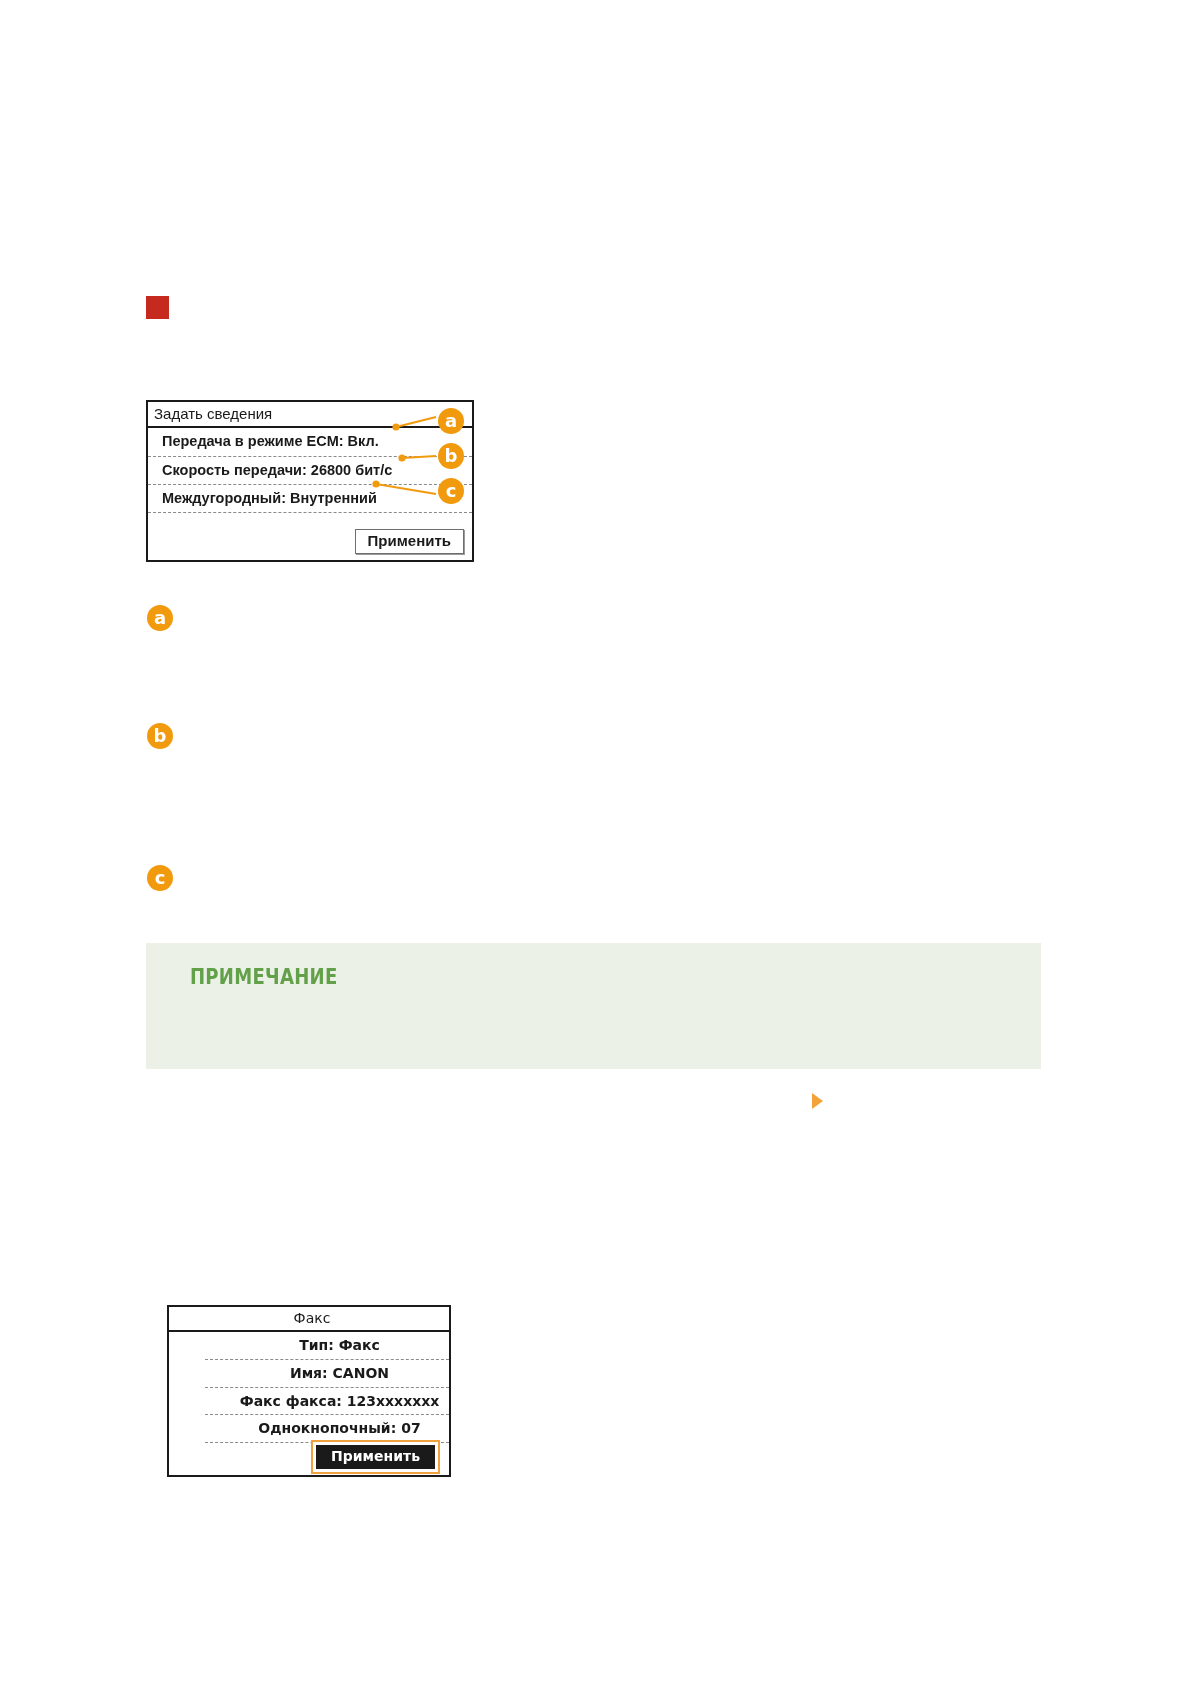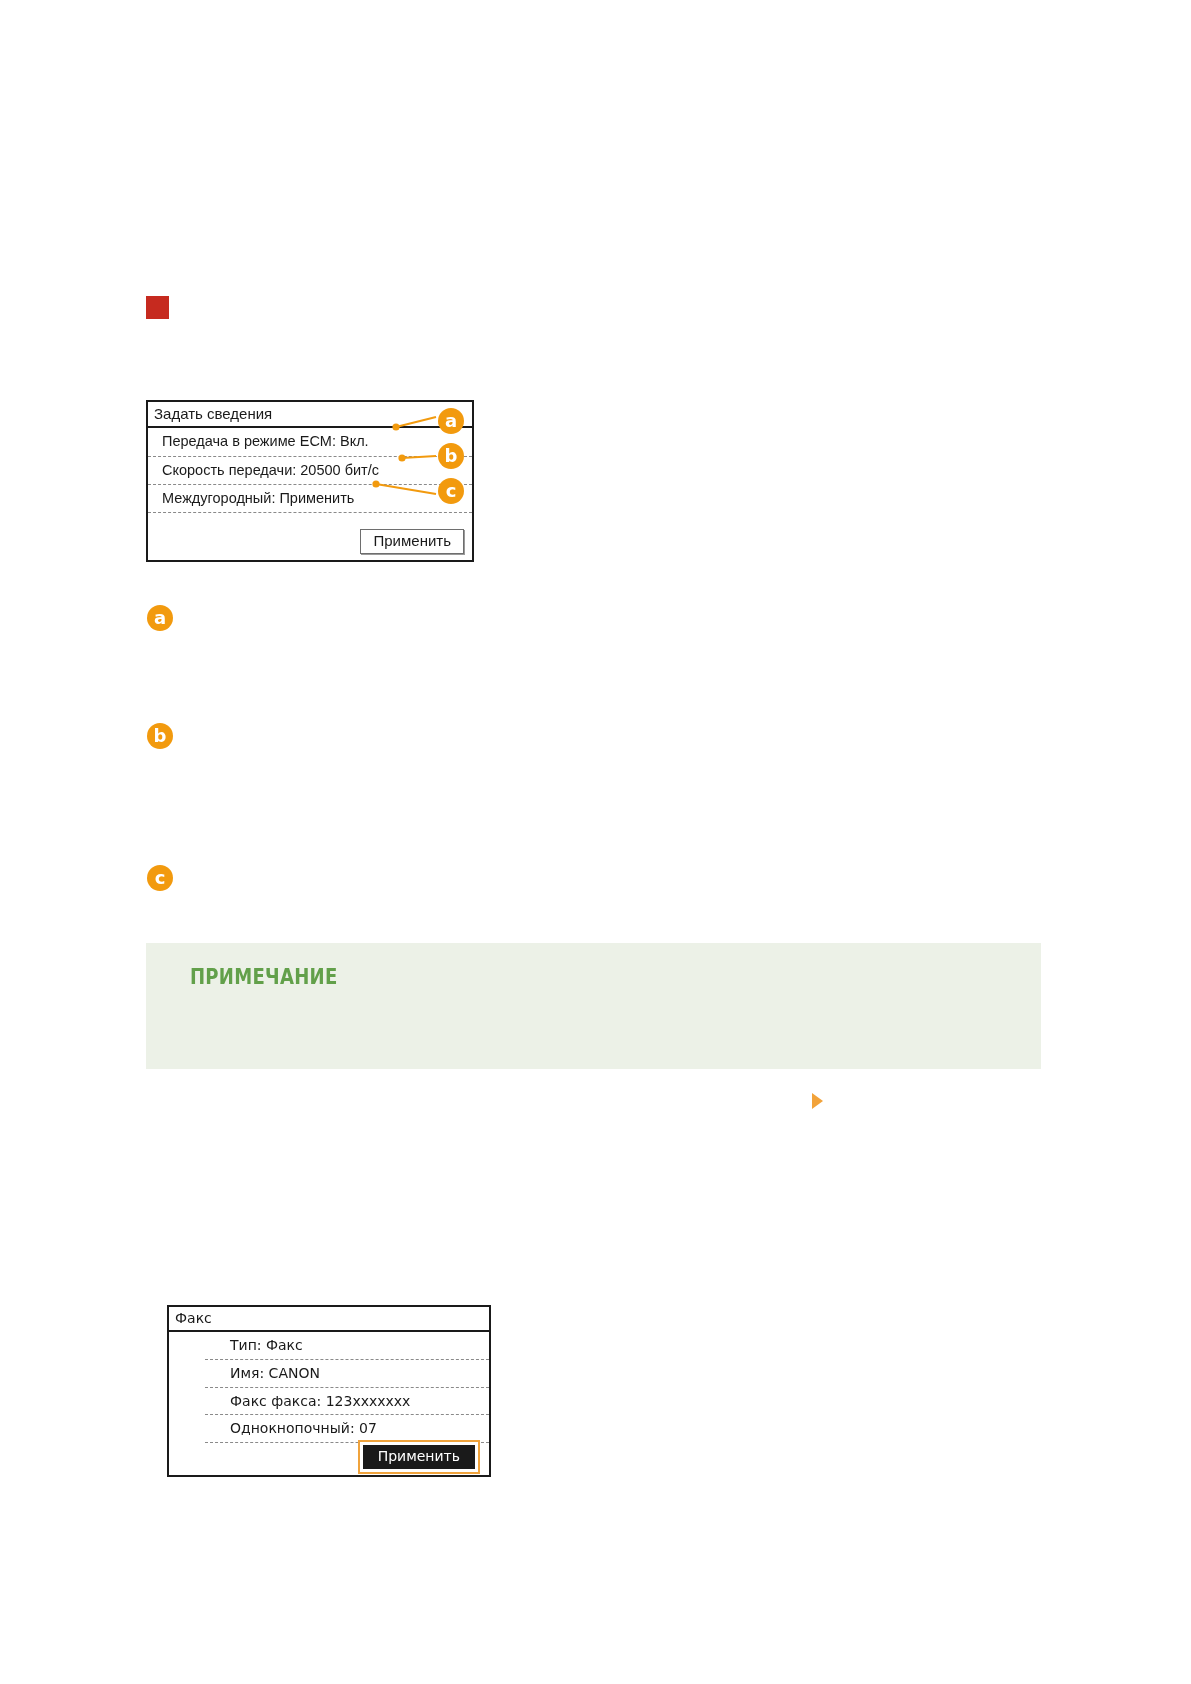--- a/index.html
+++ b/index.html
@@ -42,6 +42,7 @@
   }
   .lcd-body {
     padding: 0;
+    font-weight: bold;
   }
   .lcd-row {
     font-size: 15px;

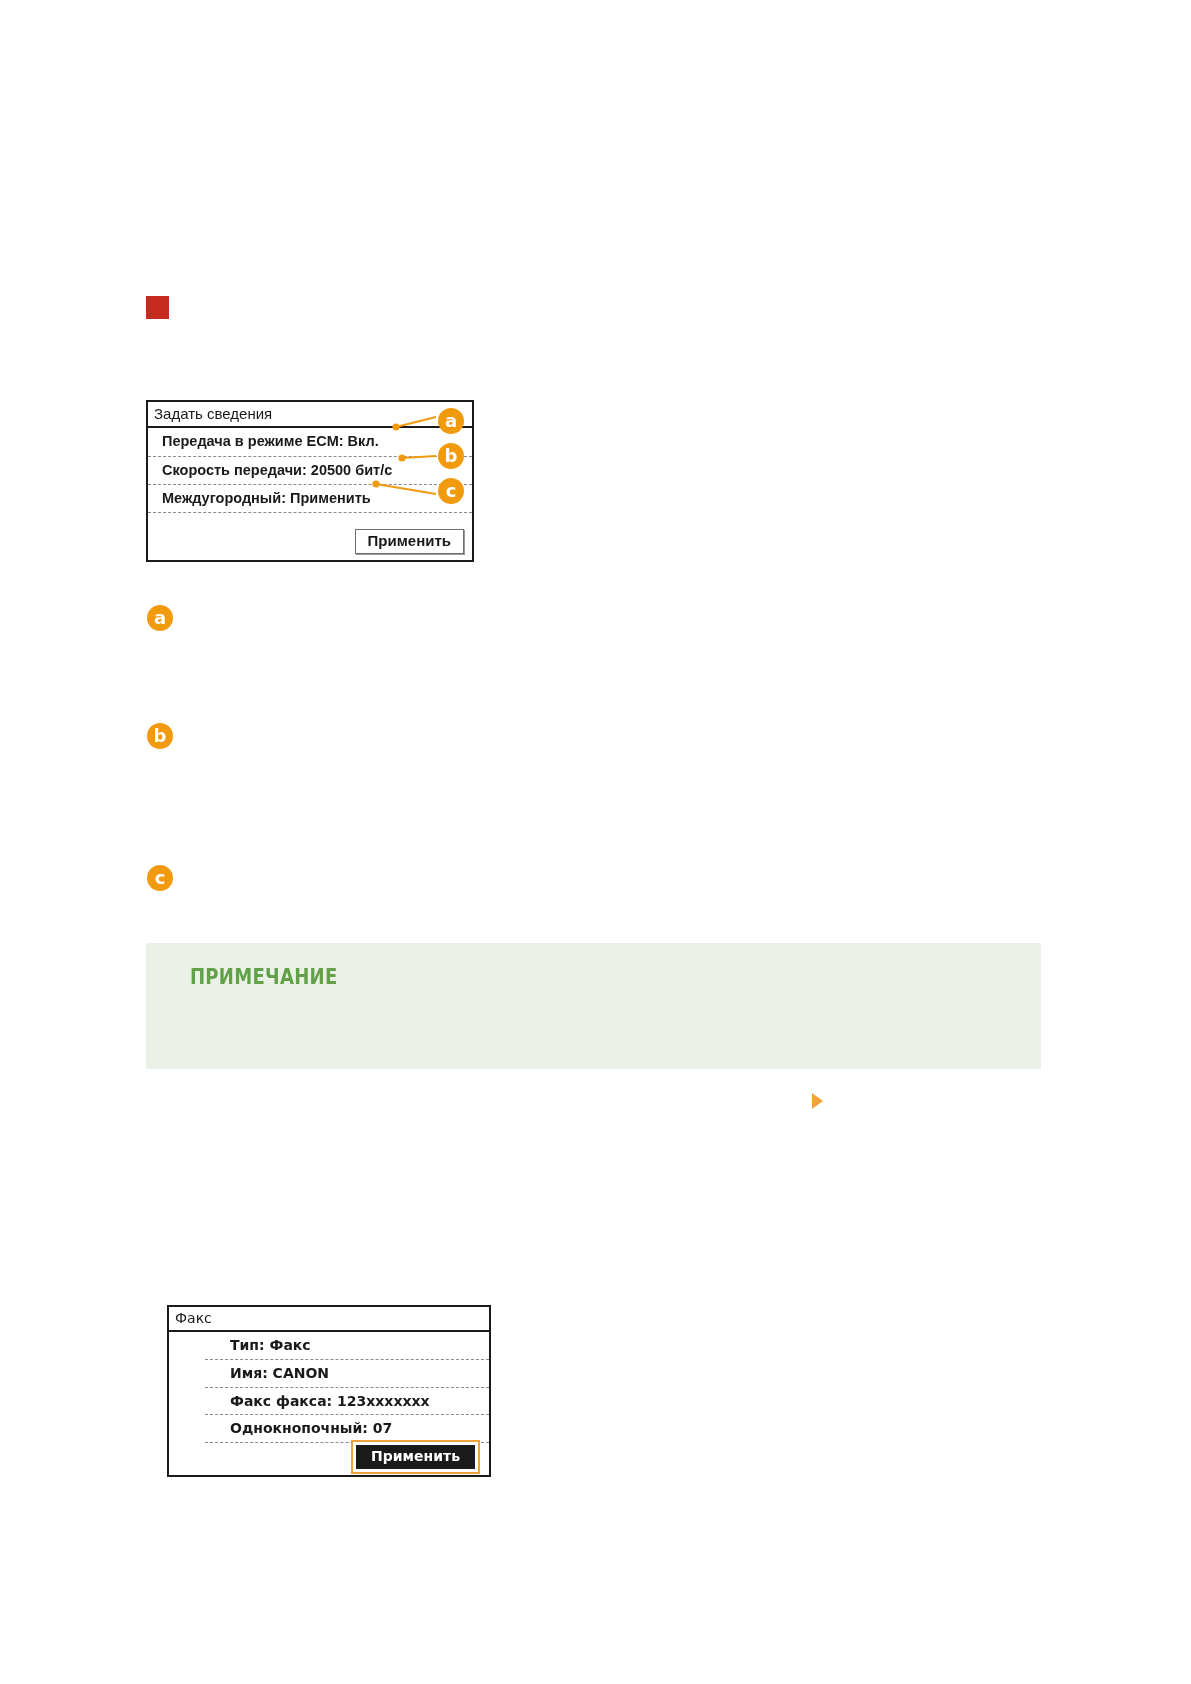--- a/index.html
+++ b/index.html
@@ -180,7 +180,7 @@
   <div class="lcd-title">Задать сведения</div>
   <div class="lcd-body">
     <div class="lcd-row">Передача в режиме ECM: Вкл.</div>
-    <div class="lcd-row">Скорость передачи: 20500 бит/с</div>
+    <div class="lcd-row">Скорость передачи: 26800 бит/с</div>
     <div class="lcd-row">Междугородный: Применить</div>
     <div class="lcd-spacer"></div>
     <div class="lcd-btnbar">

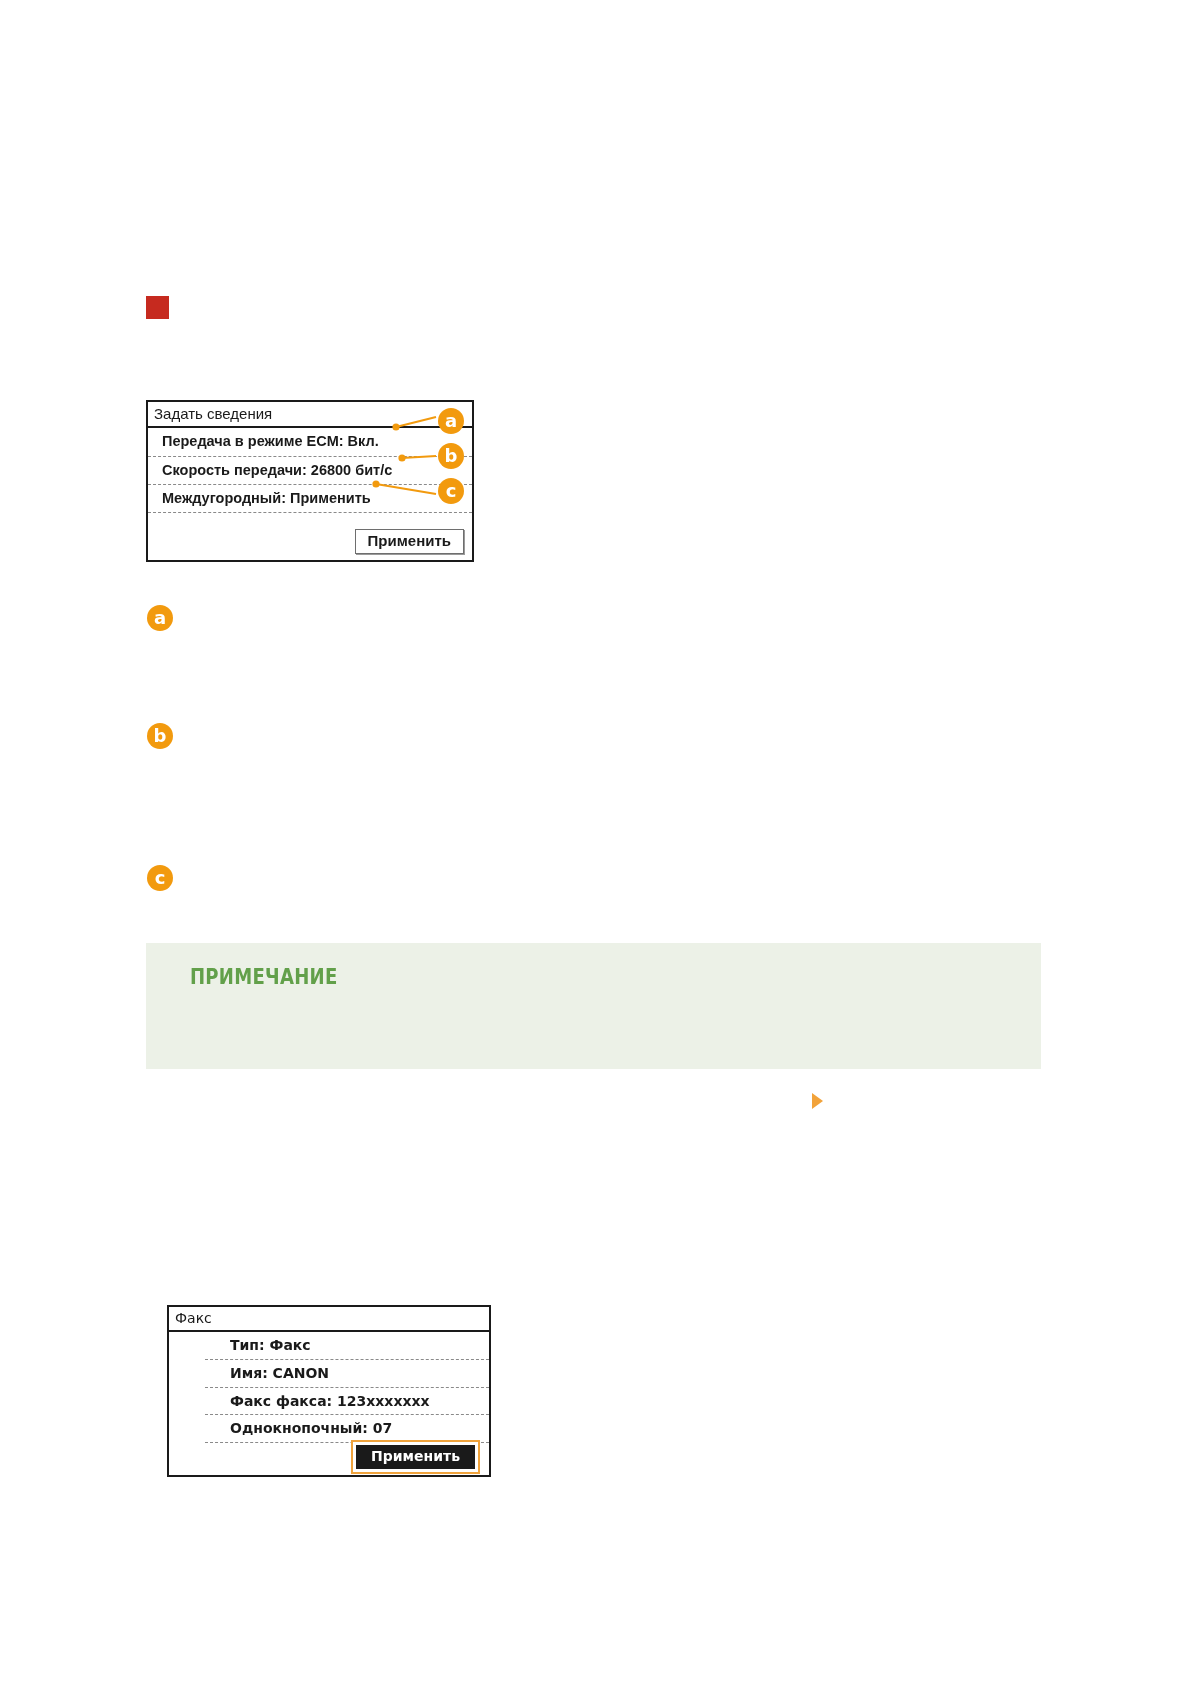--- a/index.html
+++ b/index.html
@@ -181,7 +181,7 @@
   <div class="lcd-body">
     <div class="lcd-row">Передача в режиме ECM: Вкл.</div>
     <div class="lcd-row">Скорость передачи: 26800 бит/с</div>
-    <div class="lcd-row">Междугородный: Применить</div>
+    <div class="lcd-row">Междугородный: Внутренний</div>
     <div class="lcd-spacer"></div>
     <div class="lcd-btnbar">
       <div class="lcd-btn">Применить</div>

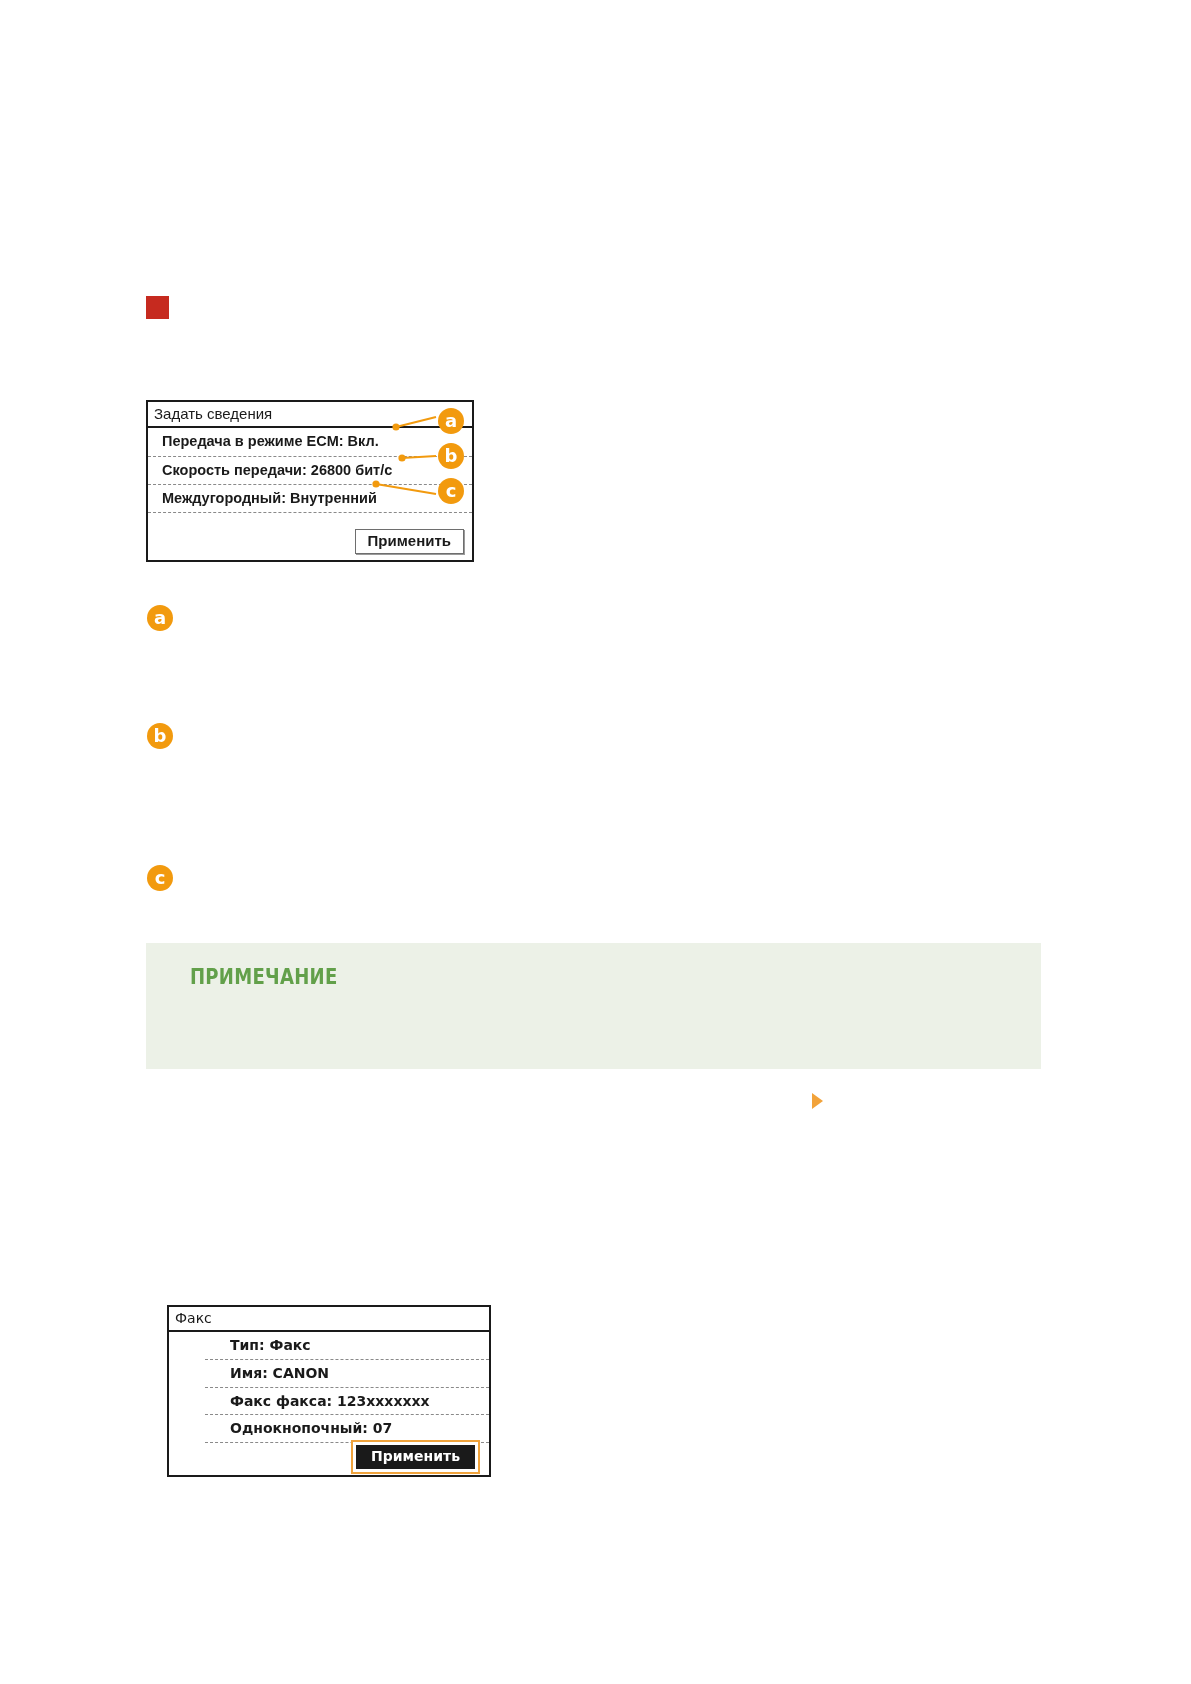--- a/index.html
+++ b/index.html
@@ -92,7 +92,8 @@
   #panel-fax {
     left: 167px;
     top: 1305px;
-    width: 324px;
+    width: 284px;
+    text-align: center;
   }
   #panel-fax .lcd-title,
   #panel-fax .lcd-row {

